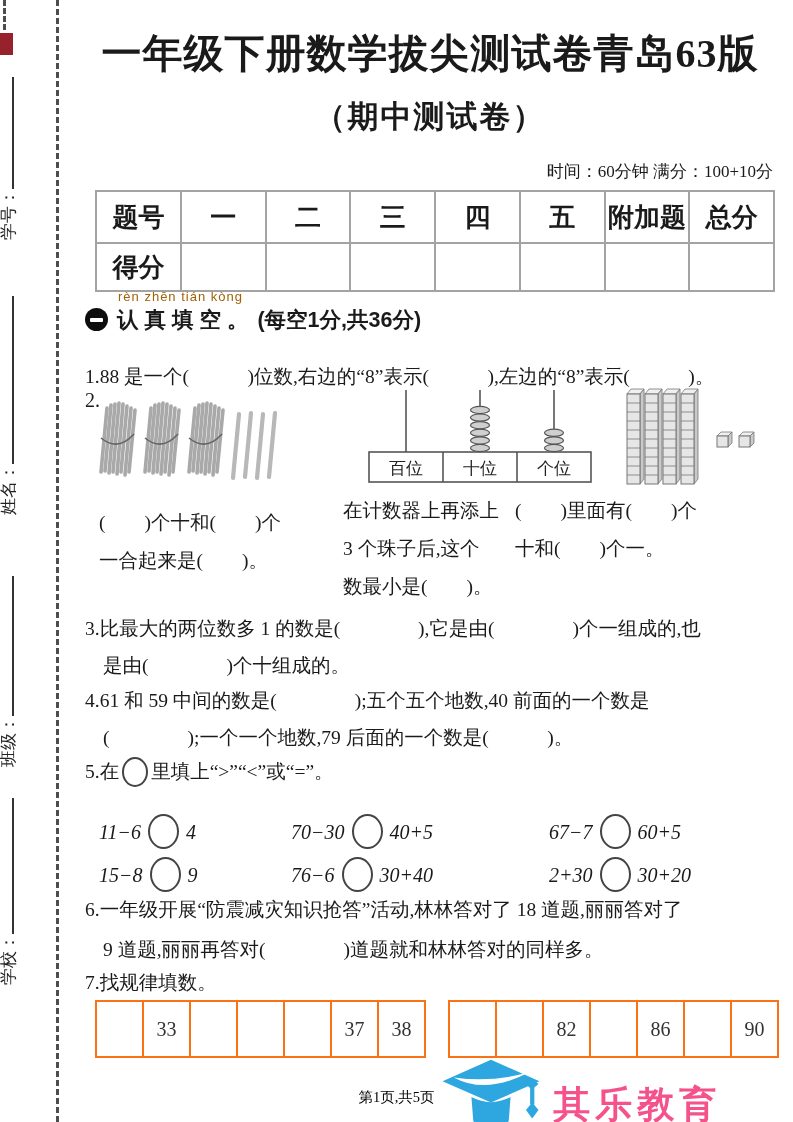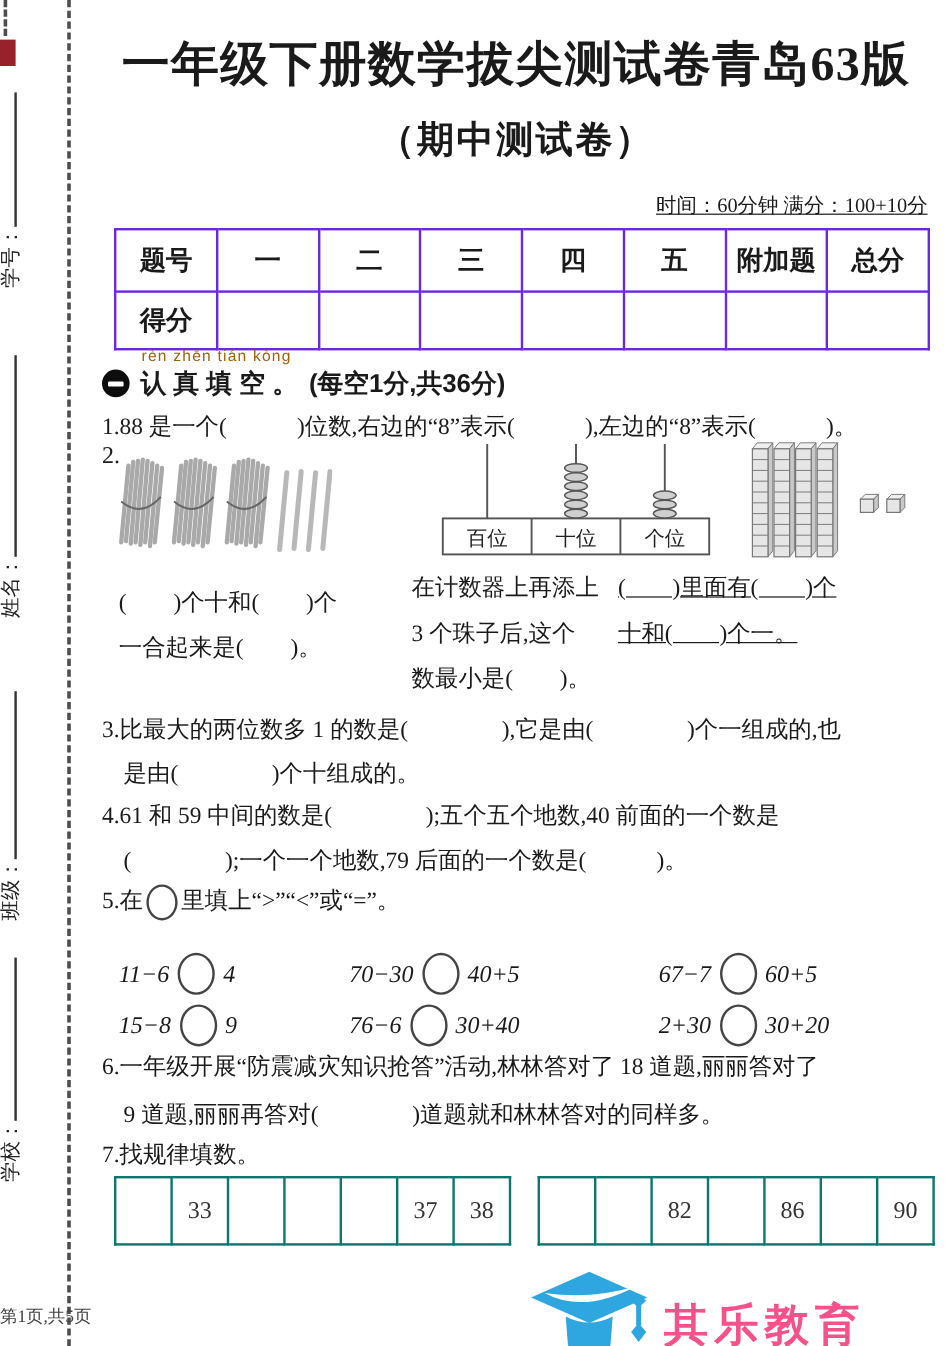--- a/index.html
+++ b/index.html
@@ -21,7 +21,7 @@
               font-size:40px;font-weight:700;letter-spacing:1px;}
   .page-subtitle{position:absolute;left:85px;top:96px;width:690px;text-align:center;
                  font-size:31px;font-weight:700;letter-spacing:2px;}
-  .time-info{position:absolute;left:85px;top:160px;width:688px;text-align:right;font-size:17px;text-decoration:underline;}
+  .time-info{position:absolute;left:85px;top:160px;width:688px;text-align:right;font-size:17px;}
 
   
   .score-table{position:absolute;left:95px;top:190px;width:680px;border-collapse:collapse;

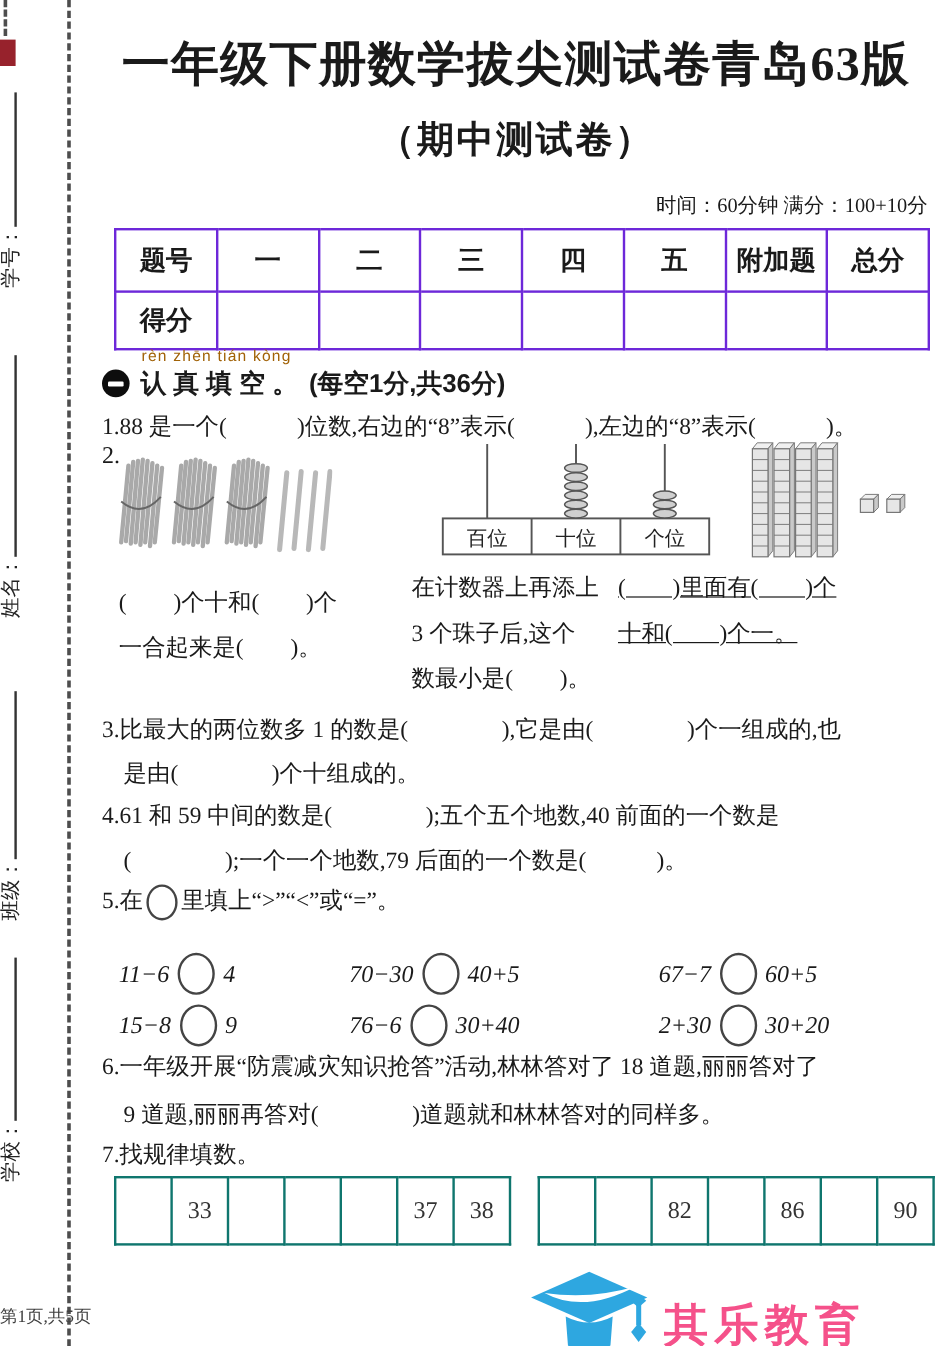--- a/index.html
+++ b/index.html
@@ -26,7 +26,7 @@
   
   .score-table{position:absolute;left:95px;top:190px;width:680px;border-collapse:collapse;
                table-layout:fixed;text-align:center;}
-  .score-table td{border:2px solid #6d28d9;height:48px;font-size:22px;font-weight:700;}
+  .score-table td{border:2px solid #a3a3a3;height:48px;font-size:26px;font-weight:700;}
   .score-table tr.score-row td{height:44px;font-family:Liberation Serif, serif;}
 
   

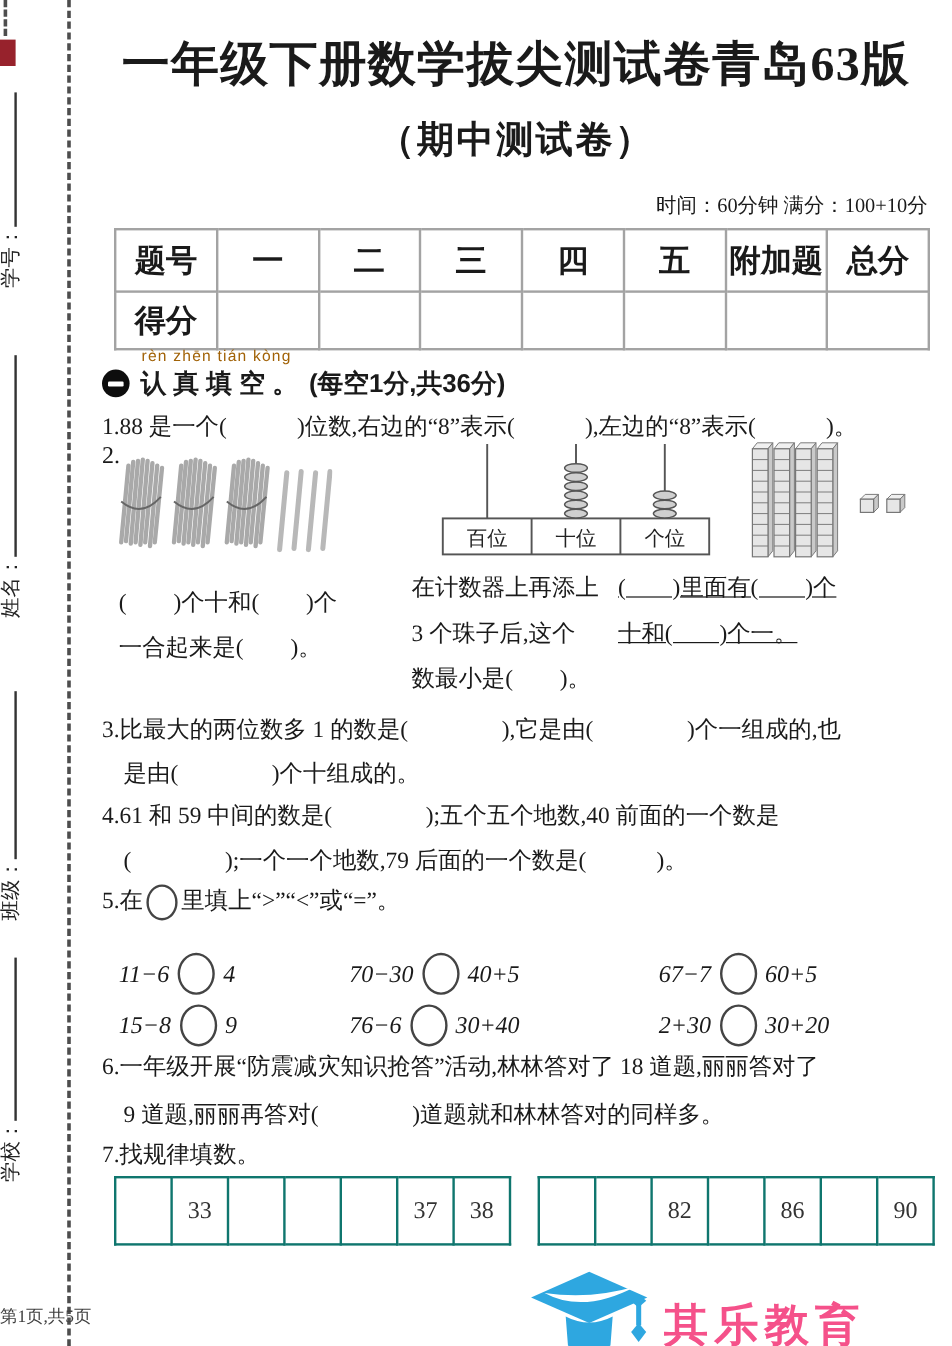--- a/index.html
+++ b/index.html
@@ -41,7 +41,7 @@
             font-family:"Liberation Sans","DejaVu Sans",sans-serif;}
 
   
-  .q{position:absolute;left:85px;width:695px;font-size:19.5px;line-height:37px;}
+  .q{position:absolute;left:85px;width:695px;font-size:19.5px;line-height:37px;margin-top:20px;}
   .indent{padding-left:18px;}
 
   

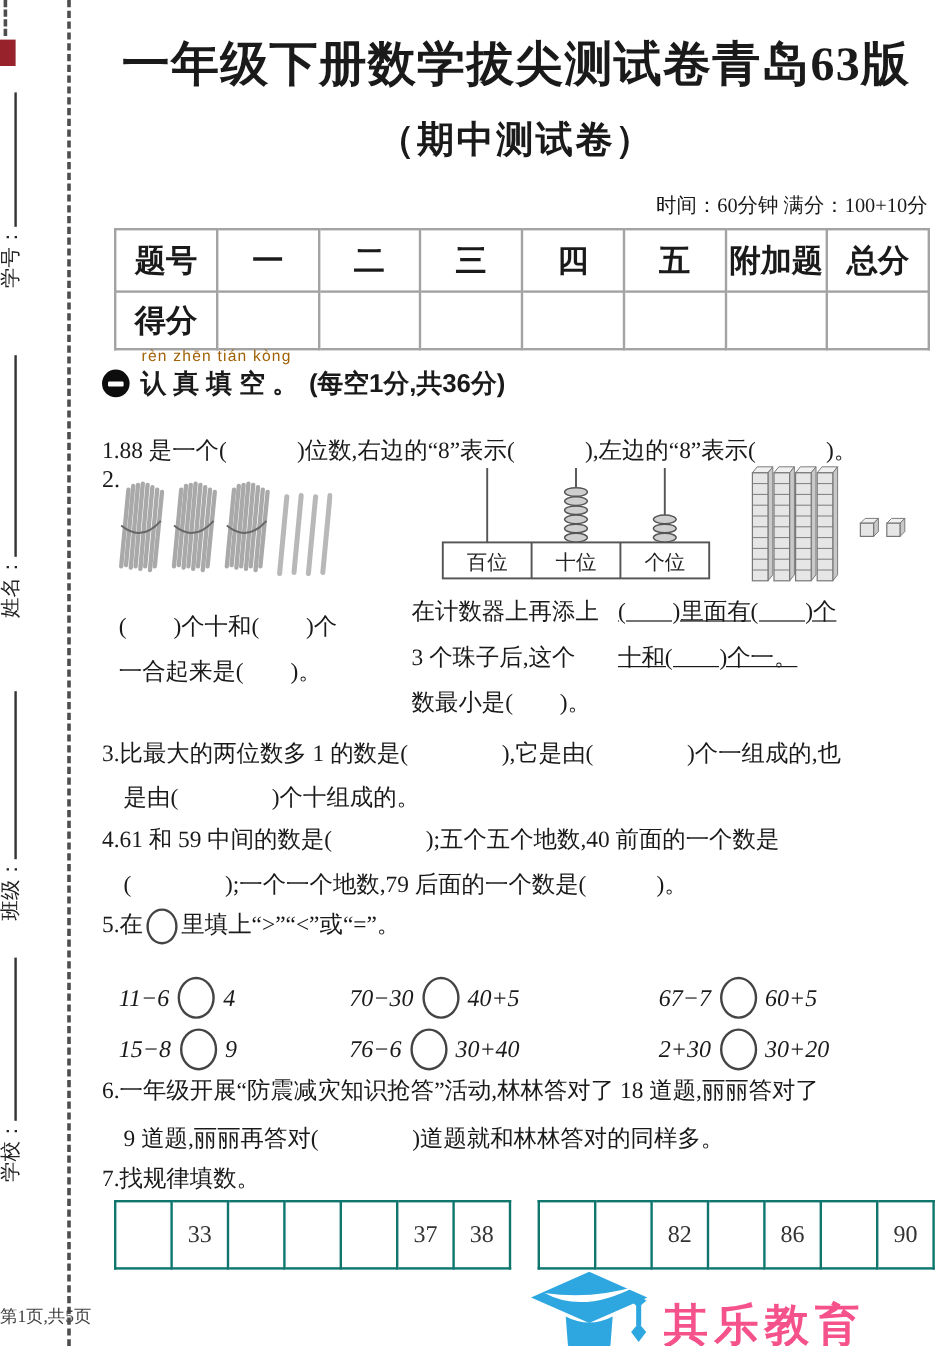--- a/index.html
+++ b/index.html
@@ -53,7 +53,7 @@
   .q2-col{position:absolute;line-height:38px;white-space:nowrap;}
   #q2-col1{left:14px;top:118px;}
   #q2-col2{left:258px;top:106px;}
-  #q2-col3{left:430px;top:106px;text-decoration:underline;}
+  #q2-col3{left:430px;top:106px;}
 
   
   #q5{top:736px;height:150px;line-height:32px;}

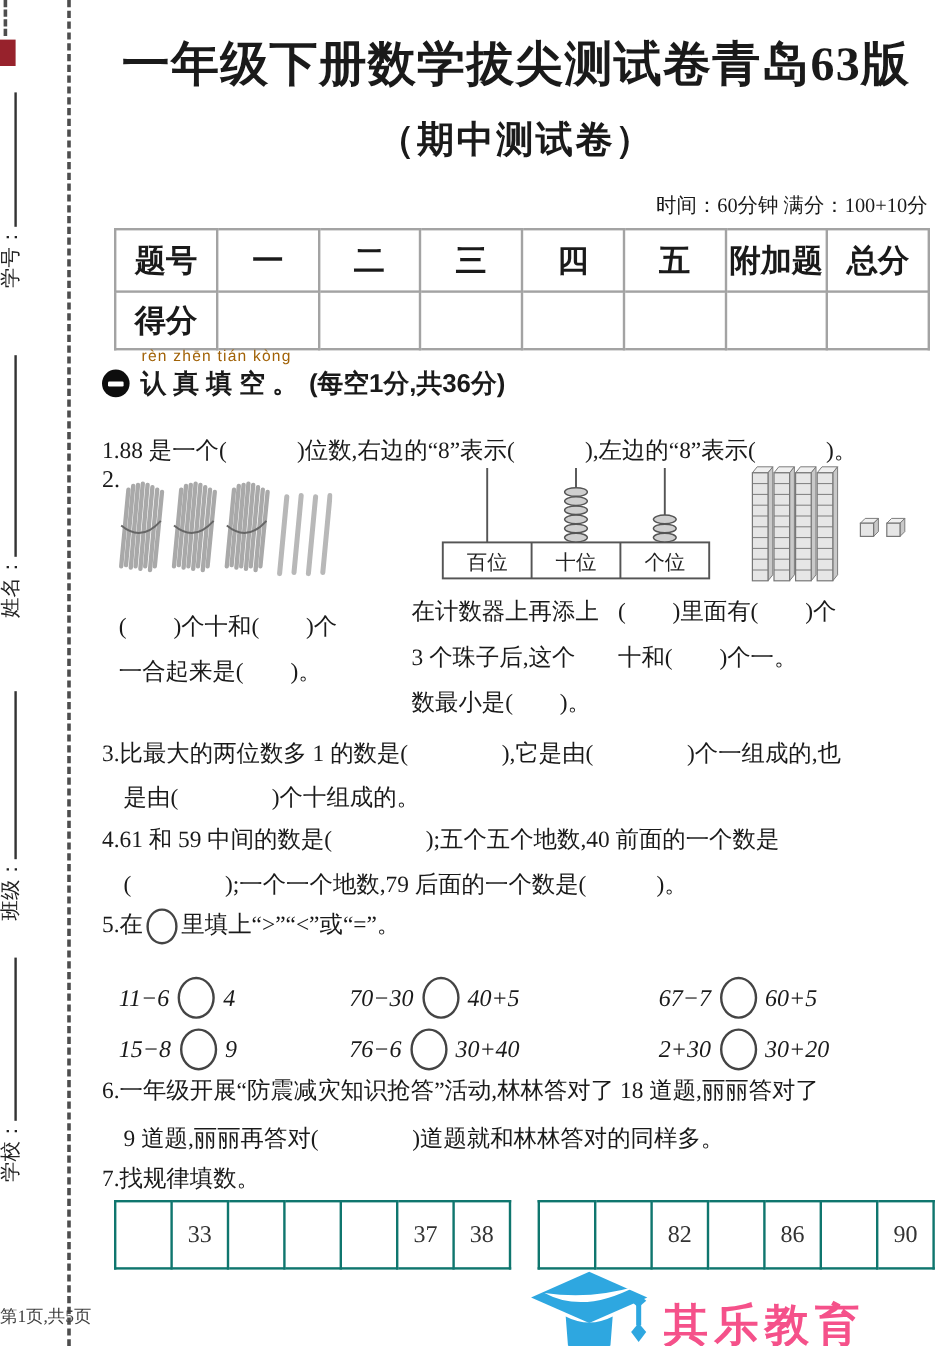--- a/index.html
+++ b/index.html
@@ -69,7 +69,7 @@
   #q7{top:948px;height:100px;line-height:30px;}
   .q7-tables{position:absolute;left:10px;top:32px;display:flex;gap:22px;}
   .seq-table{border-collapse:collapse;}
-  .seq-table td{border:2px solid #0f766e;width:43px;height:52px;text-align:center;
+  .seq-table td{border:2px solid #f97316;width:43px;height:52px;text-align:center;
                 font-size:20px;color:#333;}
 
   

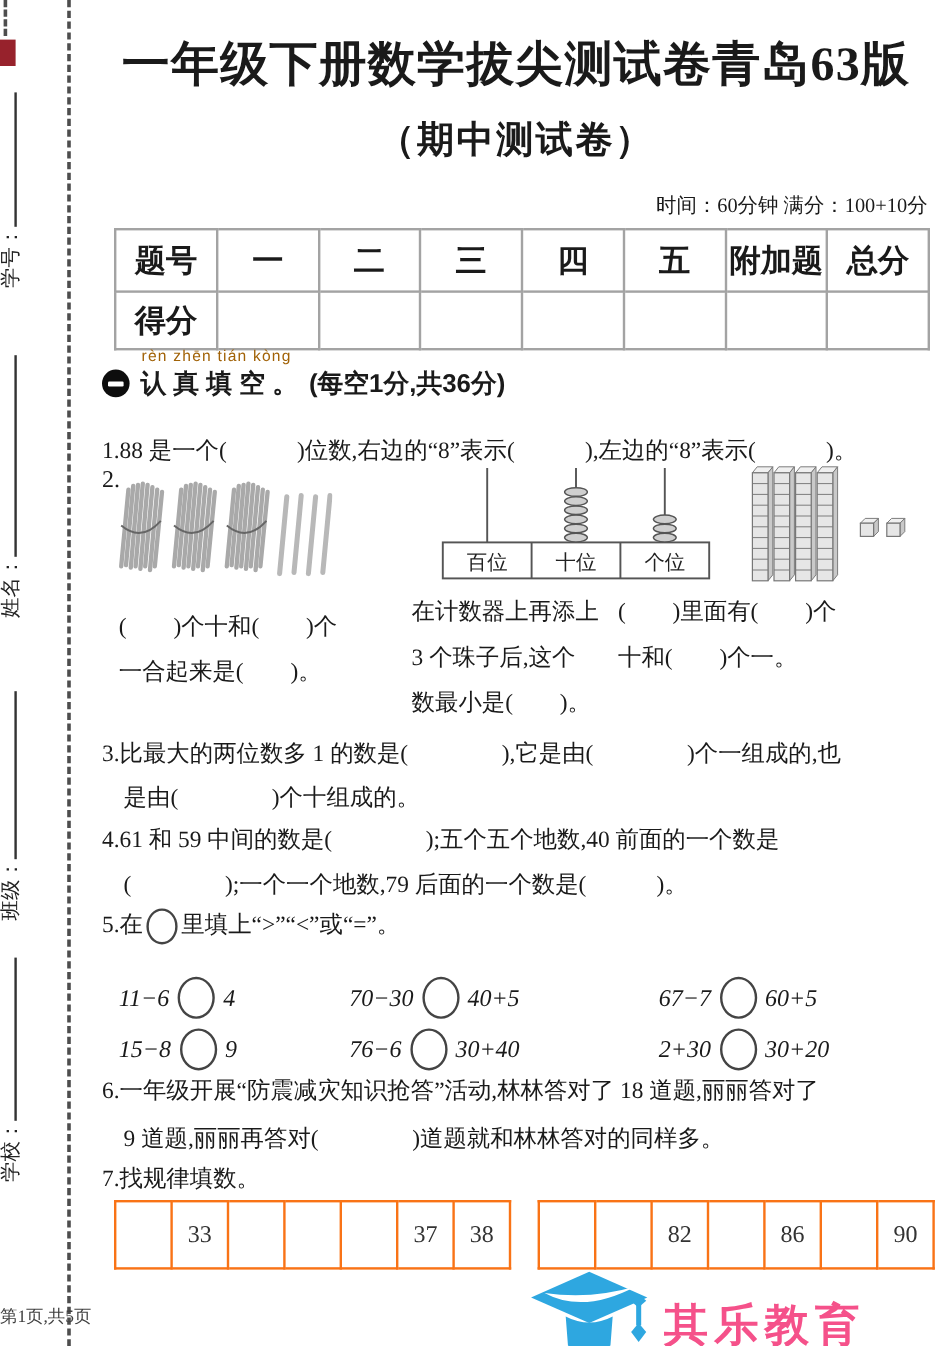--- a/index.html
+++ b/index.html
@@ -73,8 +73,8 @@
                 font-size:20px;color:#333;}
 
   
-  .page-num{position:absolute;left:0;top:1088px;width:100%;
-            font-size:14.5px;color:#404040;}
+  .page-num{position:absolute;left:0;top:1088px;width:100%;text-align:center;
+            font-size:14.5px;color:#000000;}
   .logo{position:absolute;right:2px;top:1036px;display:flex;align-items:center;gap:6px;}
   .logo-text{display:flex;flex-direction:column;align-items:flex-start;margin-top:48px;}
   .logo-name{font-size:37px;font-weight:700;color:var(--logo_pink,#f5518a);letter-spacing:5px;

